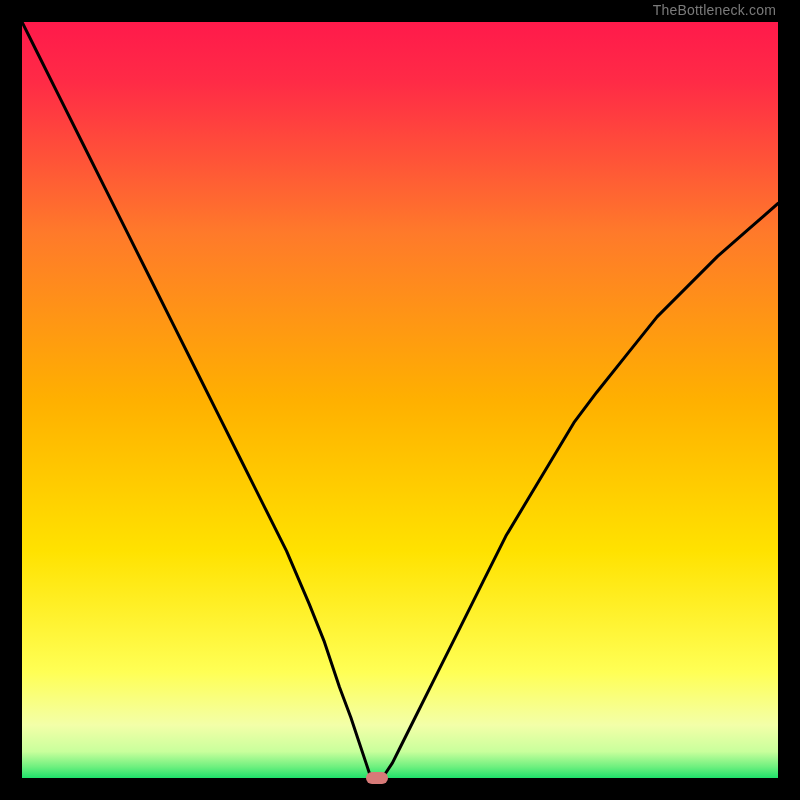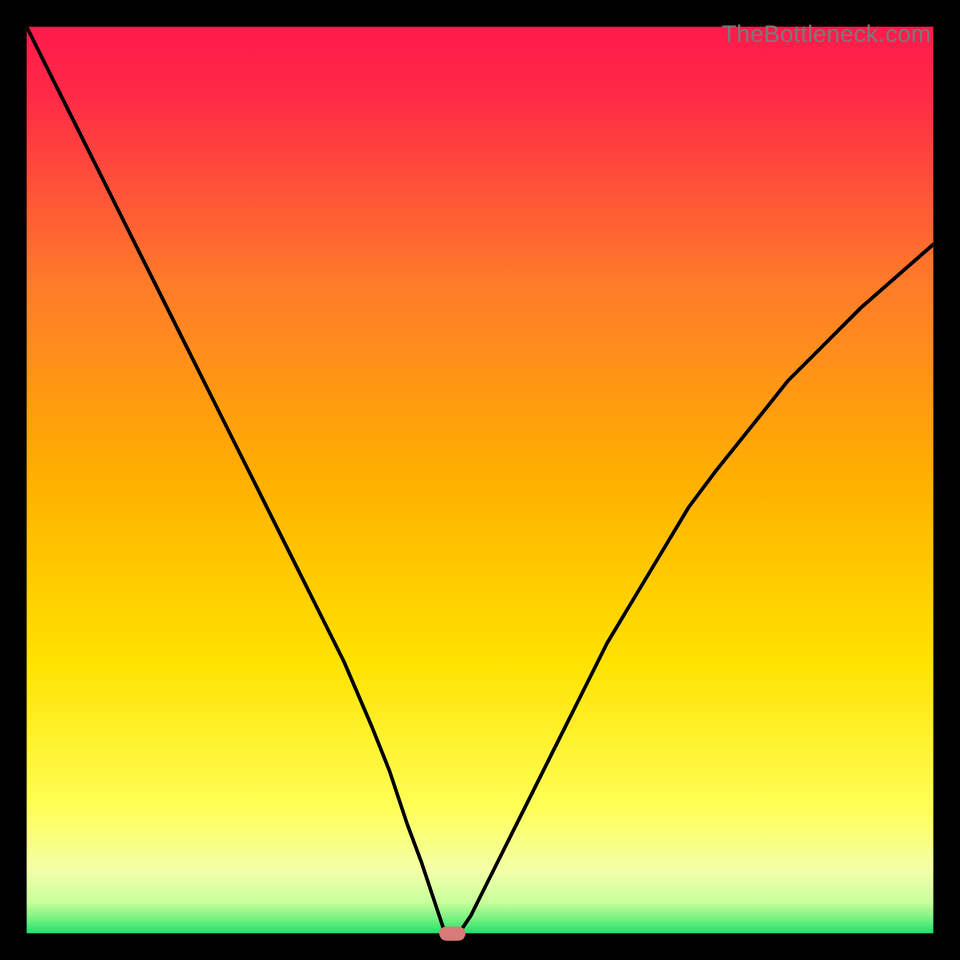--- a/index.html
+++ b/index.html
@@ -31,10 +31,9 @@
     top: 2px;
     right: 24px;
     color: #7a7a7a;
-    font-size: 20px;
+    font-size: 14px;
     font-weight: 500;
     letter-spacing: 0.2px;
-    margin-top: 16px;
   }
   .marker {
     position: absolute;

